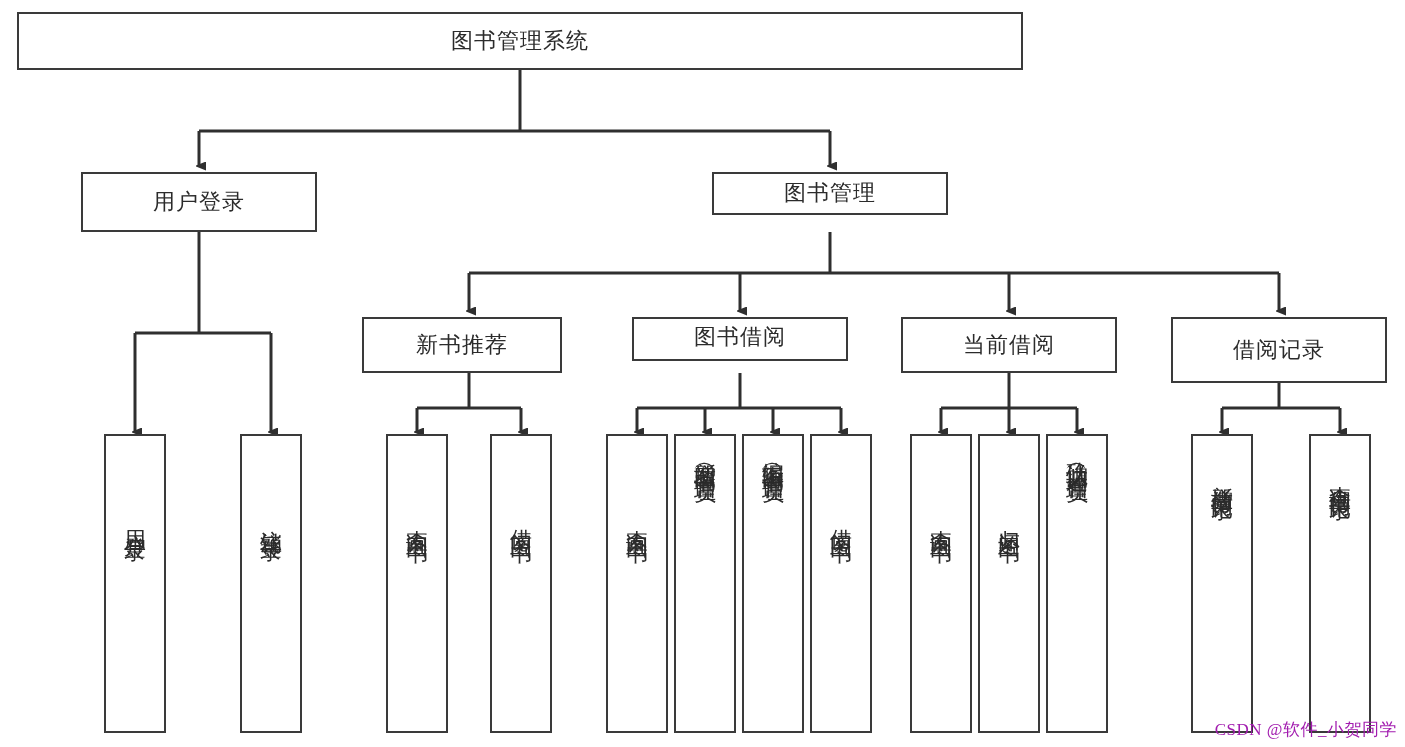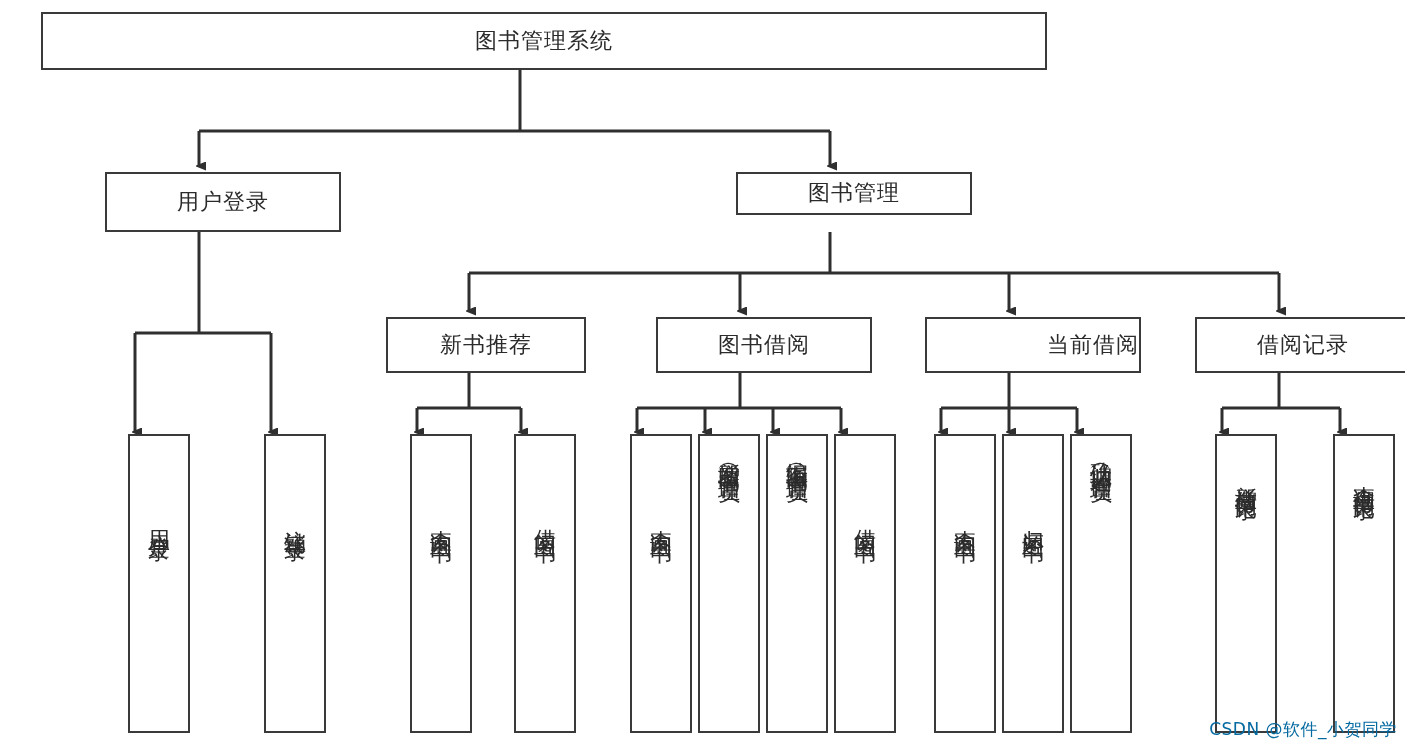--- a/index.html
+++ b/index.html
@@ -36,7 +36,6 @@
     align-items: center;
     justify-content: center;
     color: #2b2b2b;
-    margin-left: 24px;
   }
   .node.horiz .node-label {
     font-size: 22px;

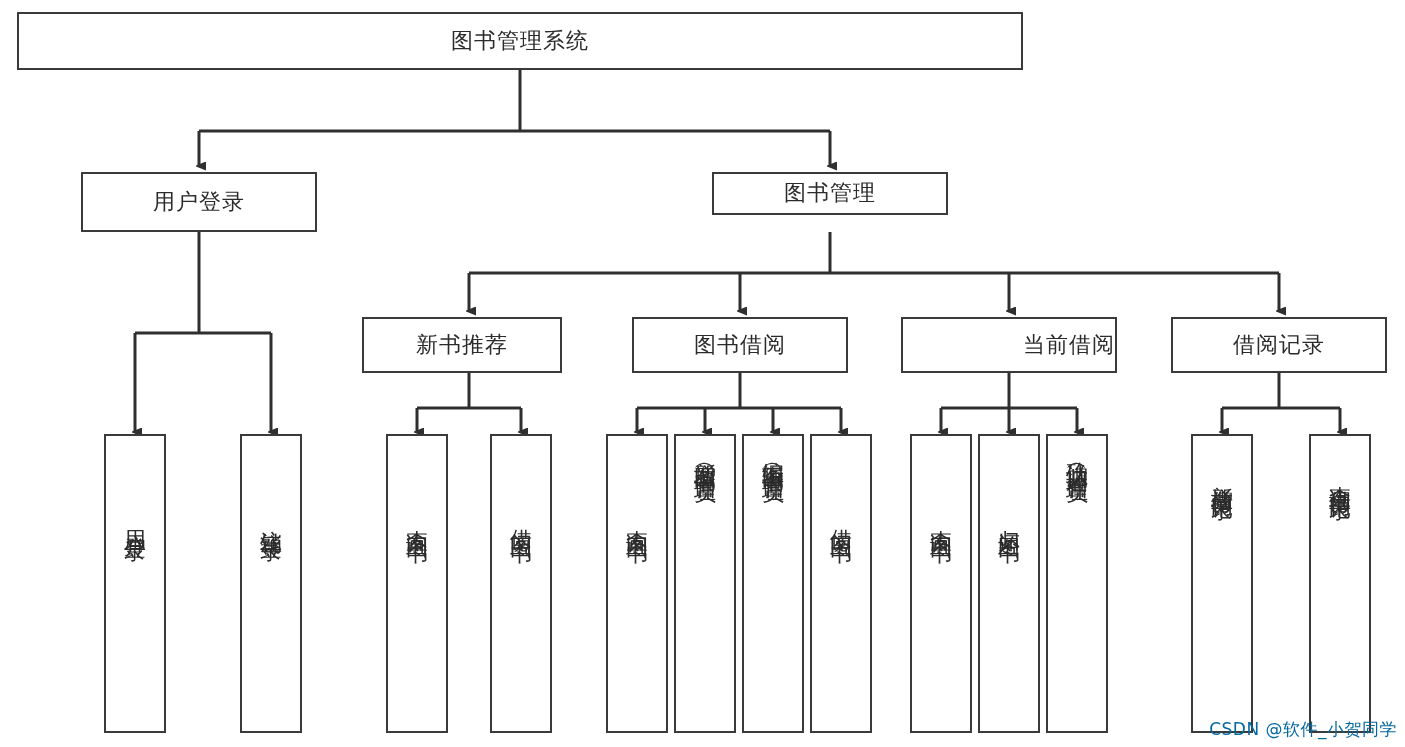--- a/index.html
+++ b/index.html
@@ -141,7 +141,7 @@
   <div class="node horiz" style="left:362px; top:317px; width:200px; height:56px;">
     <span class="node-label">新书推荐</span>
   </div>
-  <div class="node horiz" style="left:632px; top:317px; width:216px; height:56px;">
+  <div class="node horiz" style="left:632px; top:317px; width:216px; height:44px;font-family:Liberation Mono, monospace;">
     <span class="node-label">图书借阅</span>
   </div>
   <div class="node horiz" style="left:901px; top:317px; width:216px; height:56px;justify-content:flex-end;">

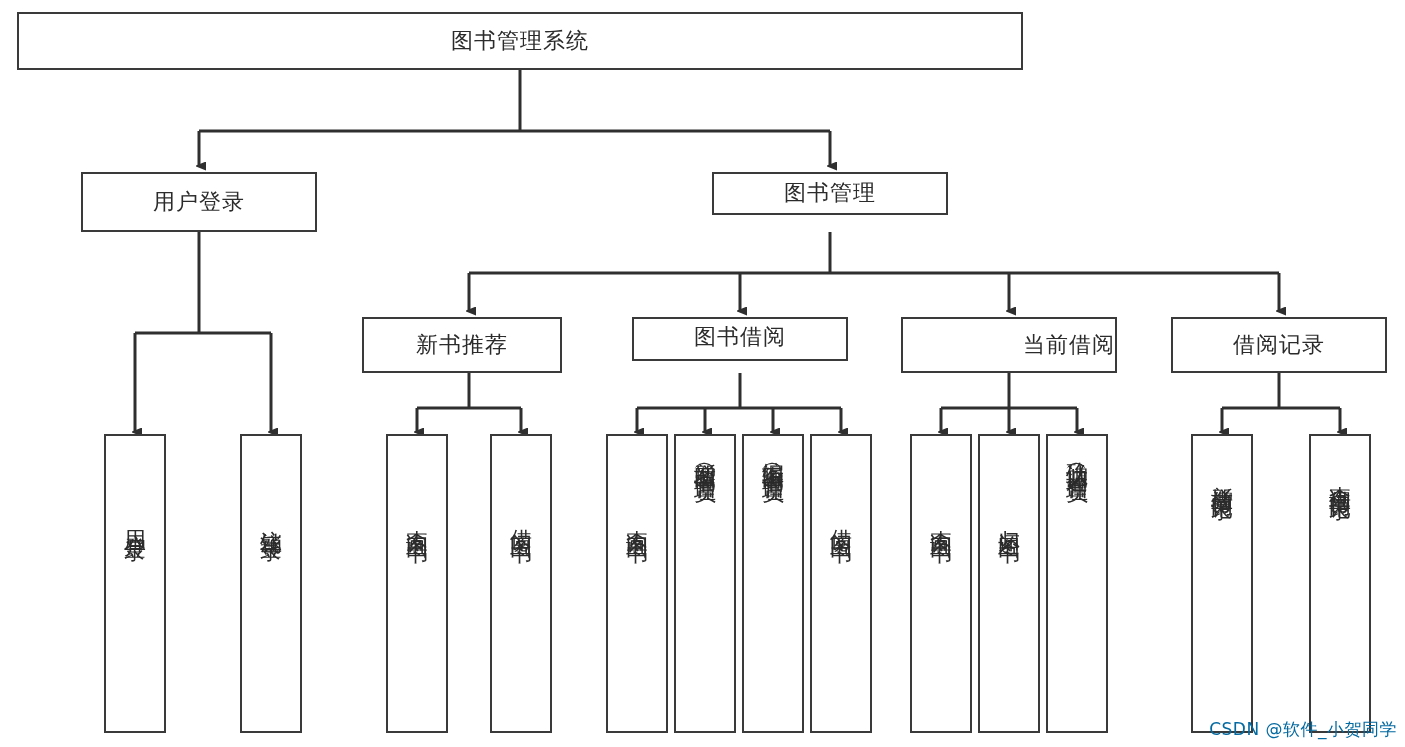--- a/index.html
+++ b/index.html
@@ -144,7 +144,7 @@
   <div class="node horiz" style="left:632px; top:317px; width:216px; height:44px;font-family:Liberation Mono, monospace;">
     <span class="node-label">图书借阅</span>
   </div>
-  <div class="node horiz" style="left:901px; top:317px; width:216px; height:56px;justify-content:flex-end;">
+  <div class="node horiz" style="left:901px; top:317px; width:216px; height:56px;">
     <span class="node-label">当前借阅</span>
   </div>
   <div class="node horiz" style="left:1171px; top:317px; width:216px; height:56px;">

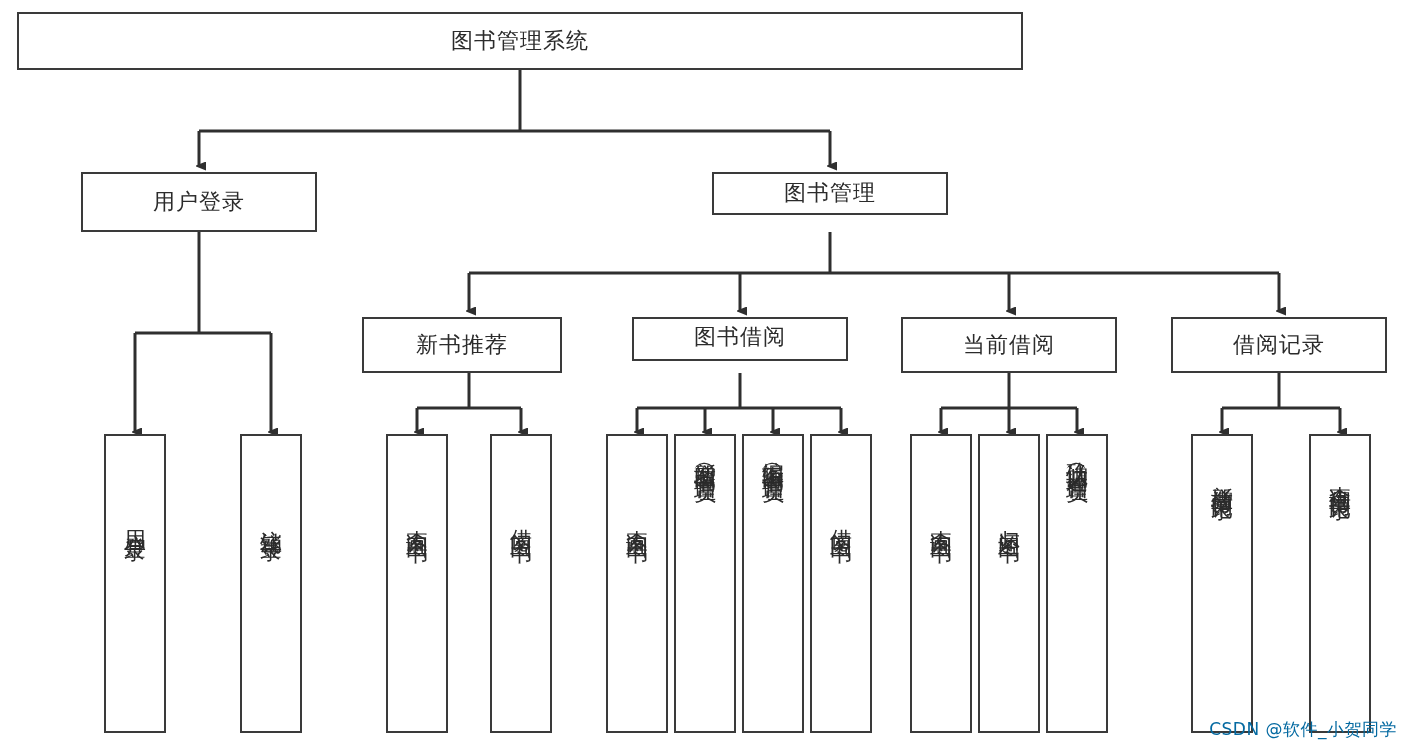--- a/index.html
+++ b/index.html
@@ -147,7 +147,7 @@
   <div class="node horiz" style="left:901px; top:317px; width:216px; height:56px;">
     <span class="node-label">当前借阅</span>
   </div>
-  <div class="node horiz" style="left:1171px; top:317px; width:216px; height:56px;">
+  <div class="node horiz" style="left:1171px; top:317px; width:216px; height:66px;">
     <span class="node-label">借阅记录</span>
   </div>
 

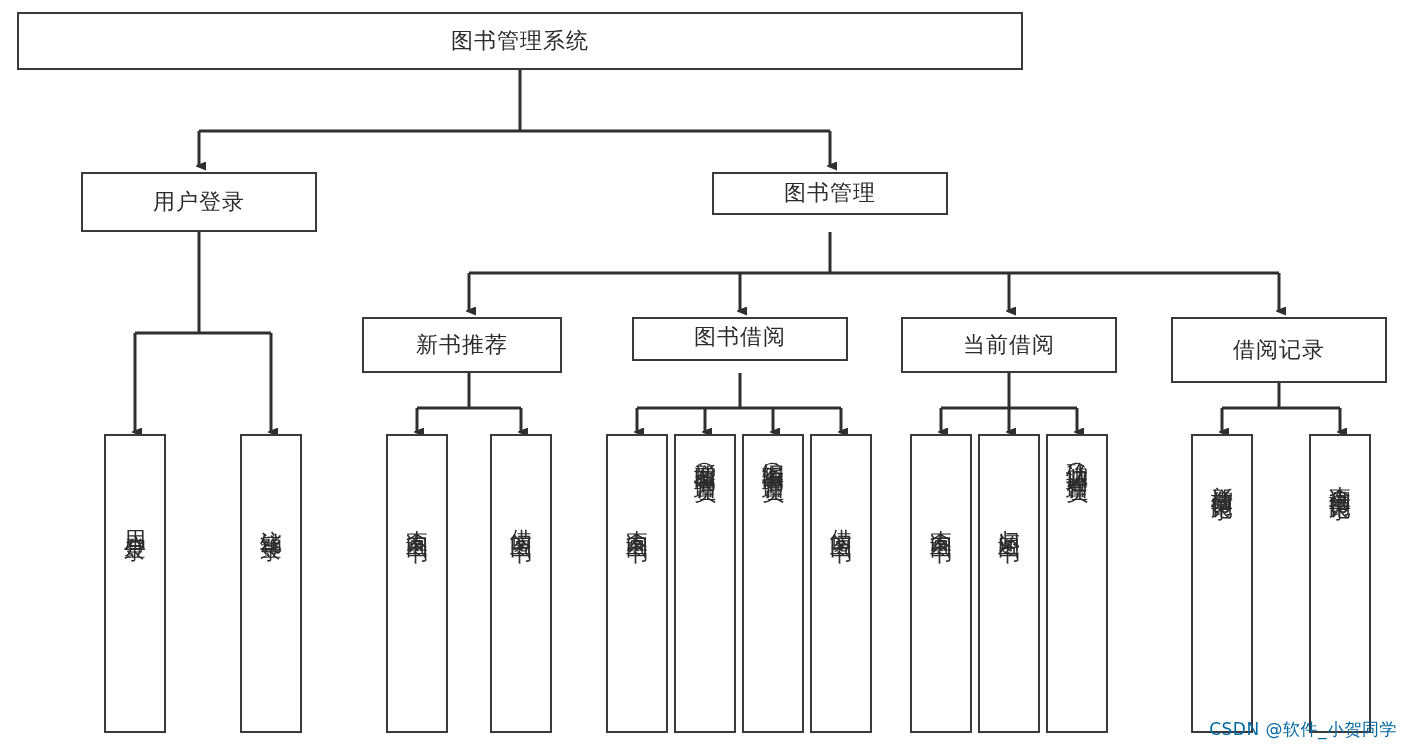--- a/index.html
+++ b/index.html
@@ -64,9 +64,10 @@
     right: 8px;
     bottom: 6px;
     font-size: 17px;
-    color: #0369a1;
+    color: #a21caf;
     letter-spacing: 0.5px;
     white-space: nowrap;
+    font-family: Liberation Serif, serif;
   }
 </style>
 </head>

